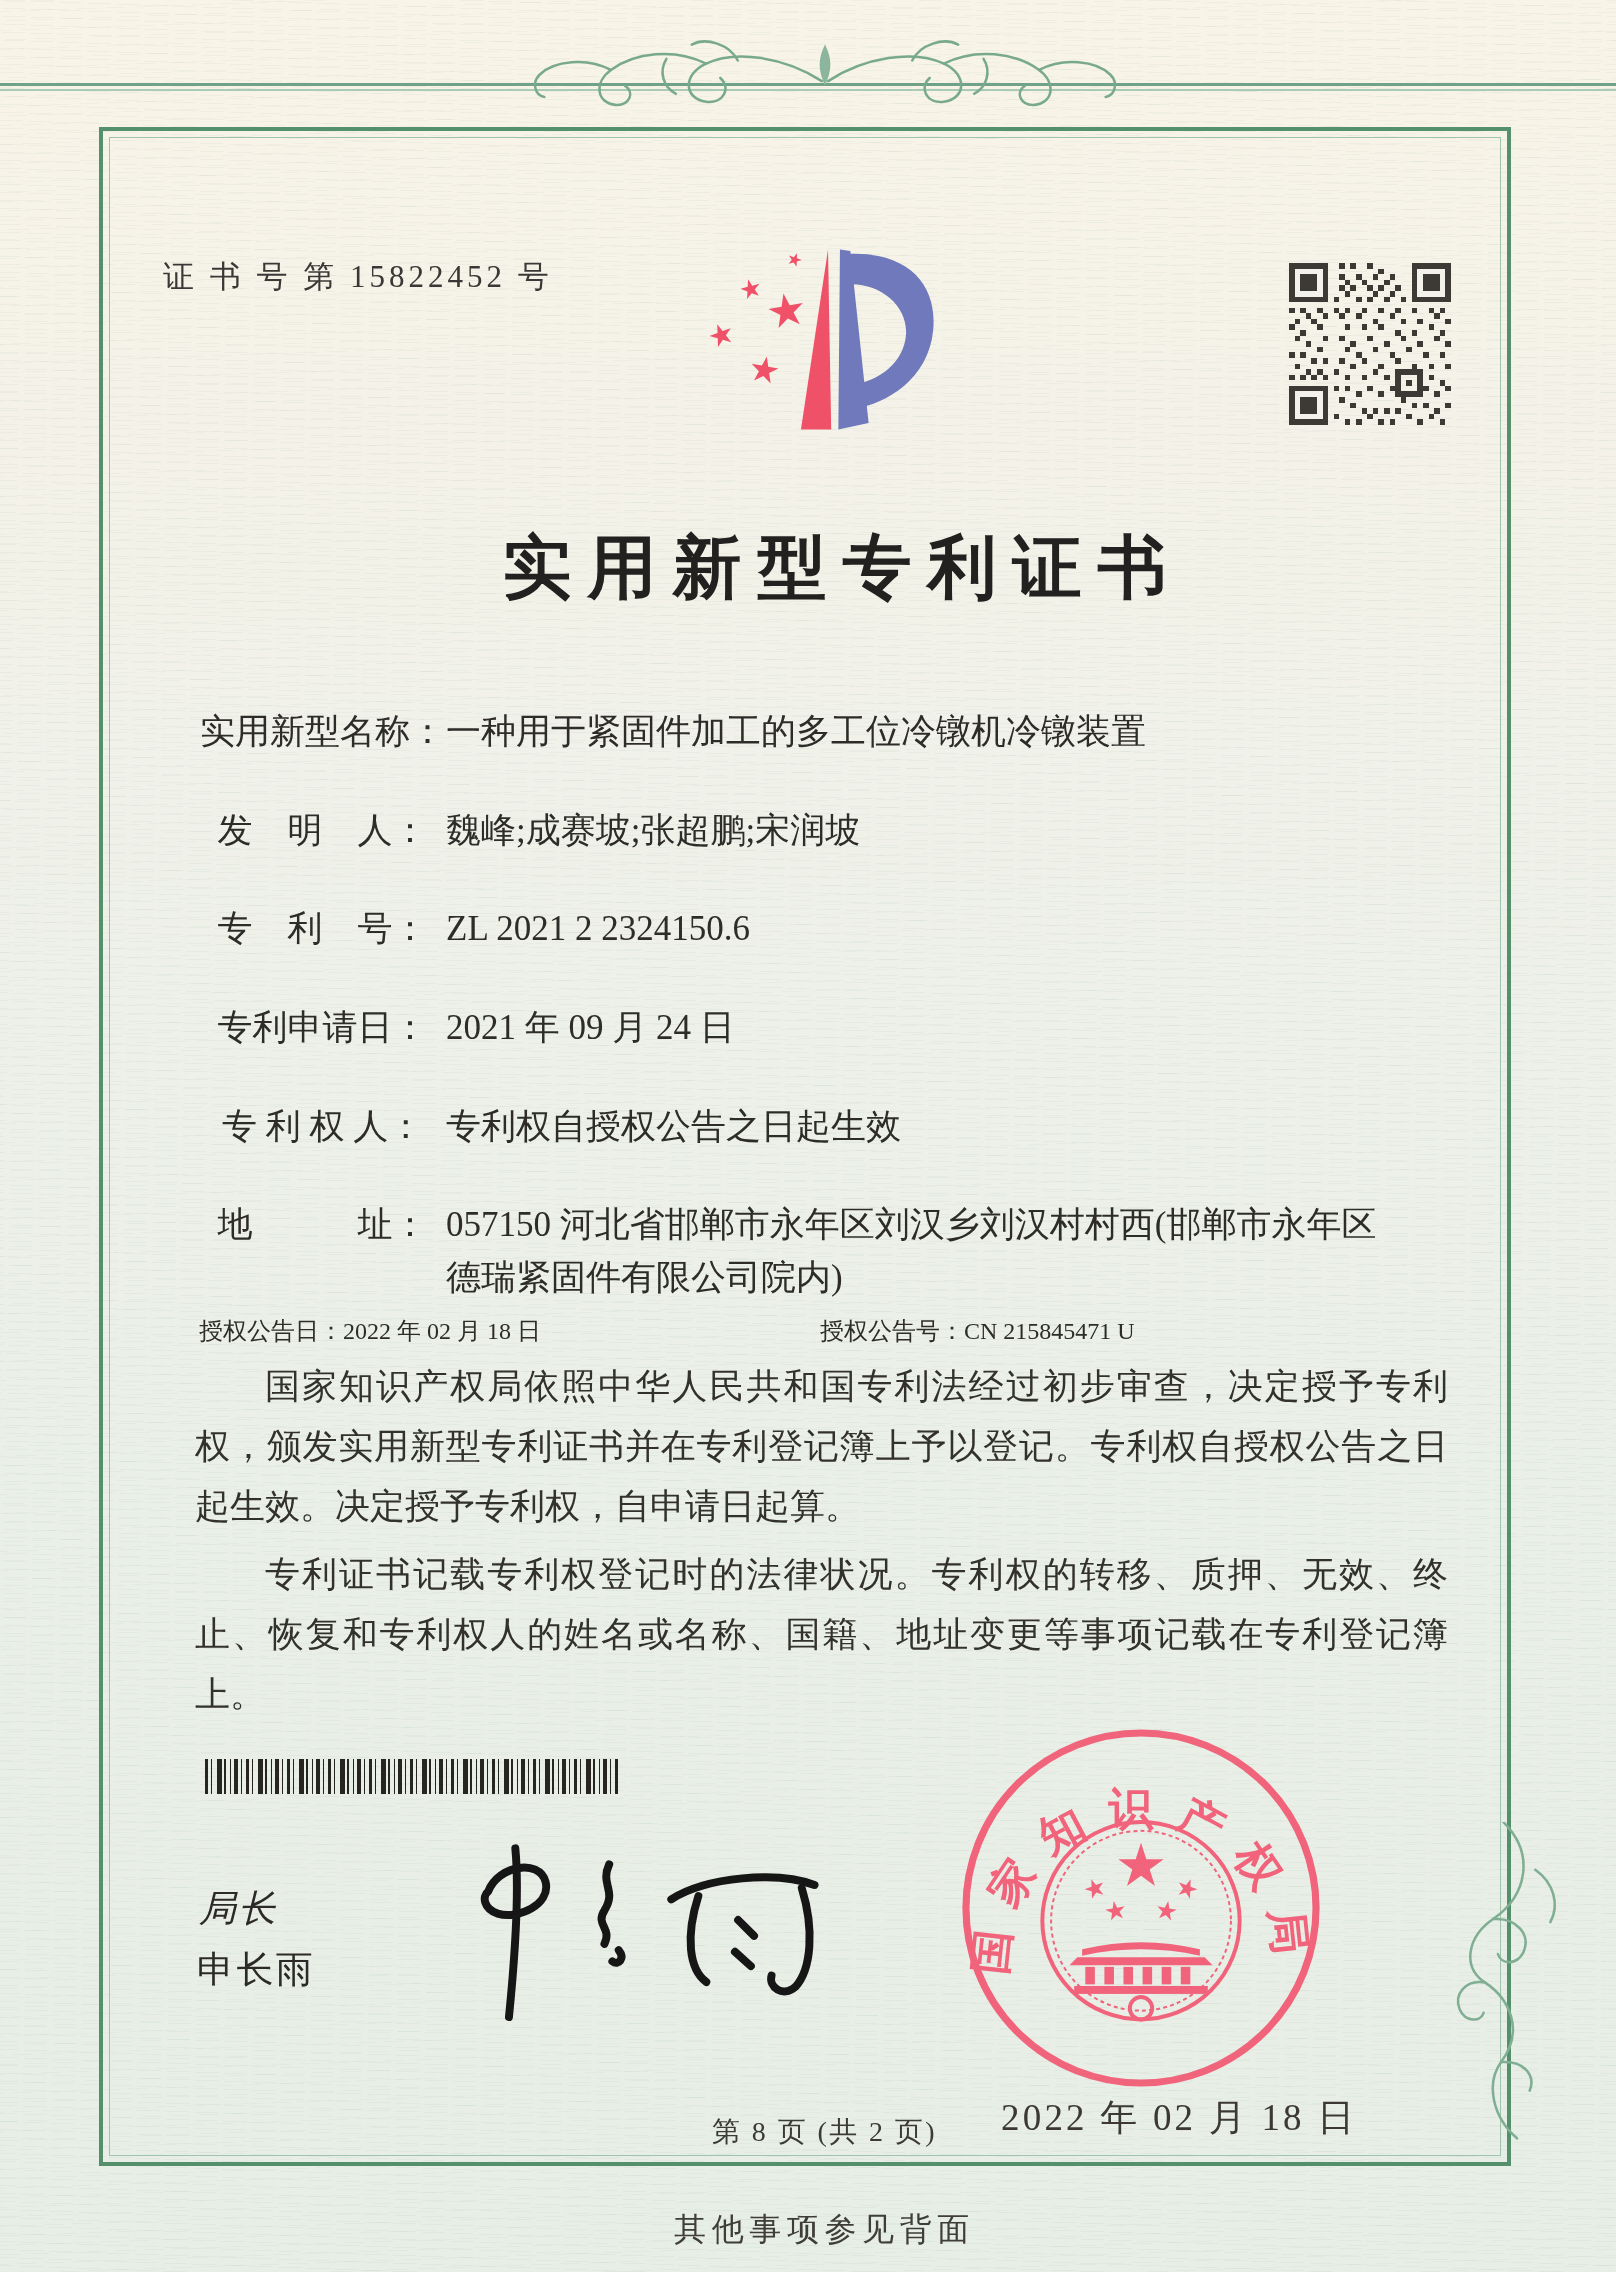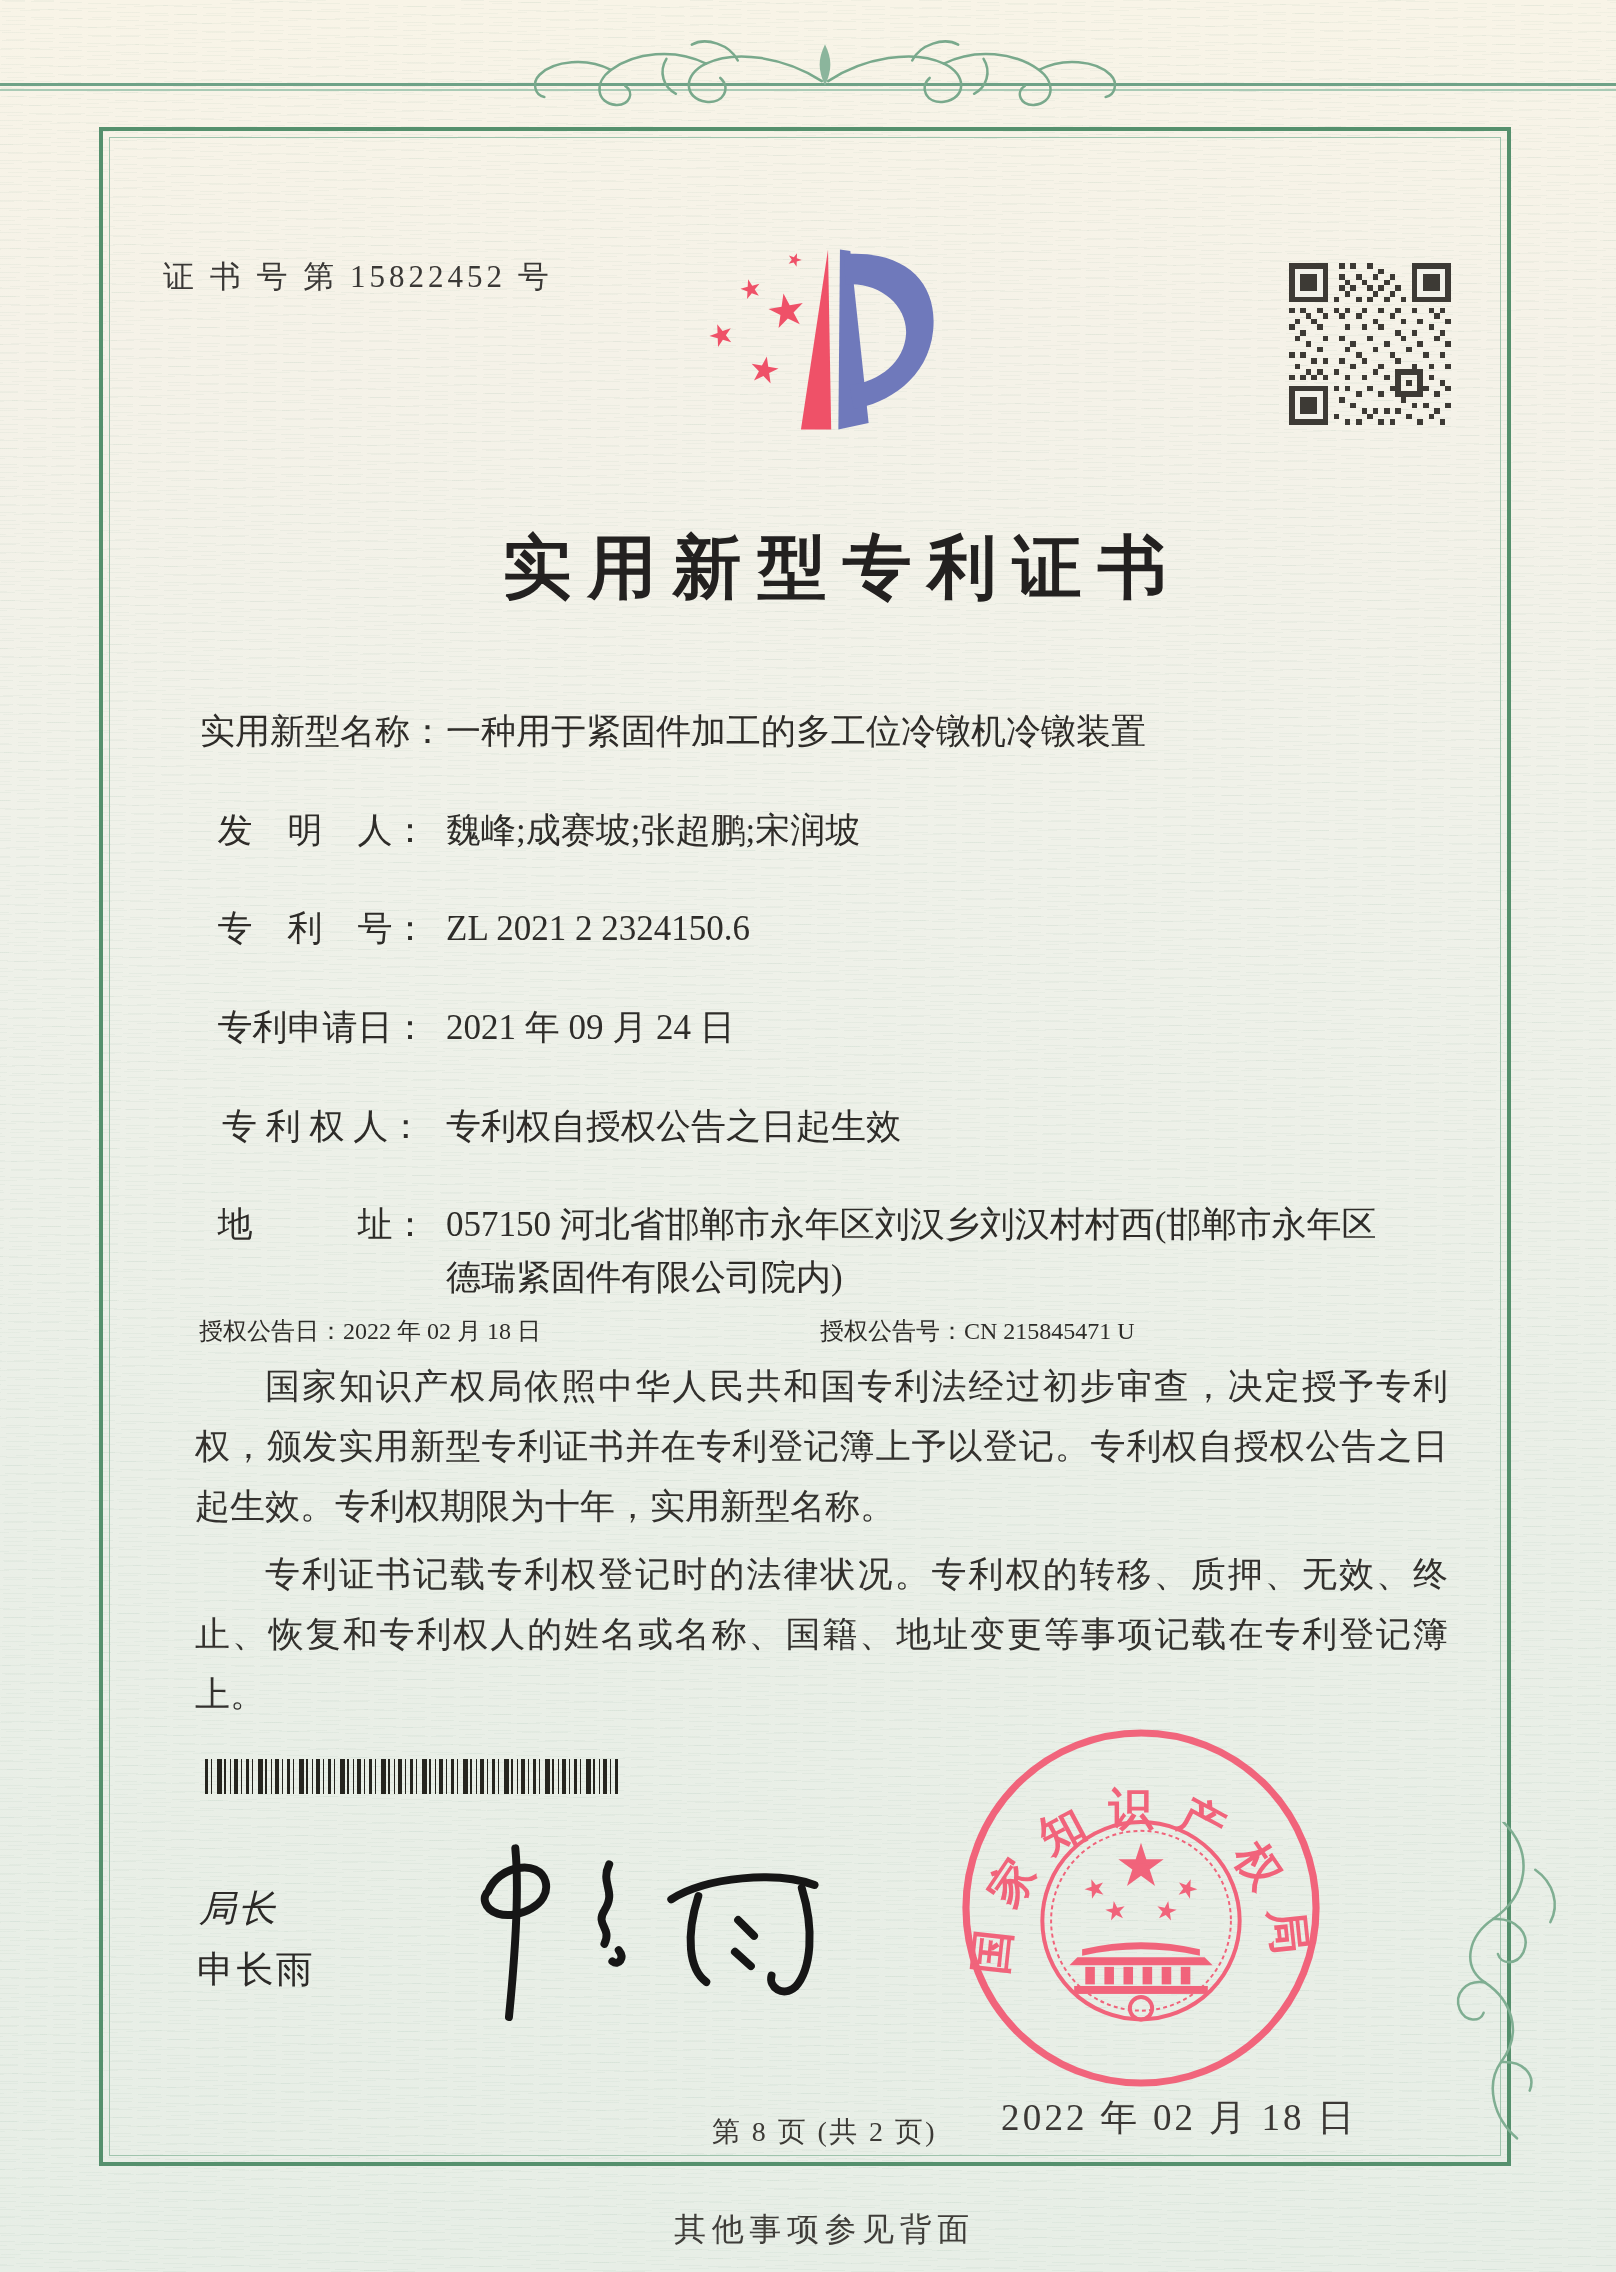--- a/index.html
+++ b/index.html
@@ -137,7 +137,7 @@
   </div>
 
   <div class="paras">
-    <p>国家知识产权局依照中华人民共和国专利法经过初步审查，决定授予专利权，颁发实用新型专利证书并在专利登记簿上予以登记。专利权自授权公告之日起生效。专利权期限为十年，实用新型名称。</p>
+    <p>国家知识产权局依照中华人民共和国专利法经过初步审查，决定授予专利权，颁发实用新型专利证书并在专利登记簿上予以登记。专利权自授权公告之日起生效。决定授予专利权，自申请日起算。</p>
     <p>专利证书记载专利权登记时的法律状况。专利权的转移、质押、无效、终止、恢复和专利权人的姓名或名称、国籍、地址变更等事项记载在专利登记簿上。</p>
   </div>
 

